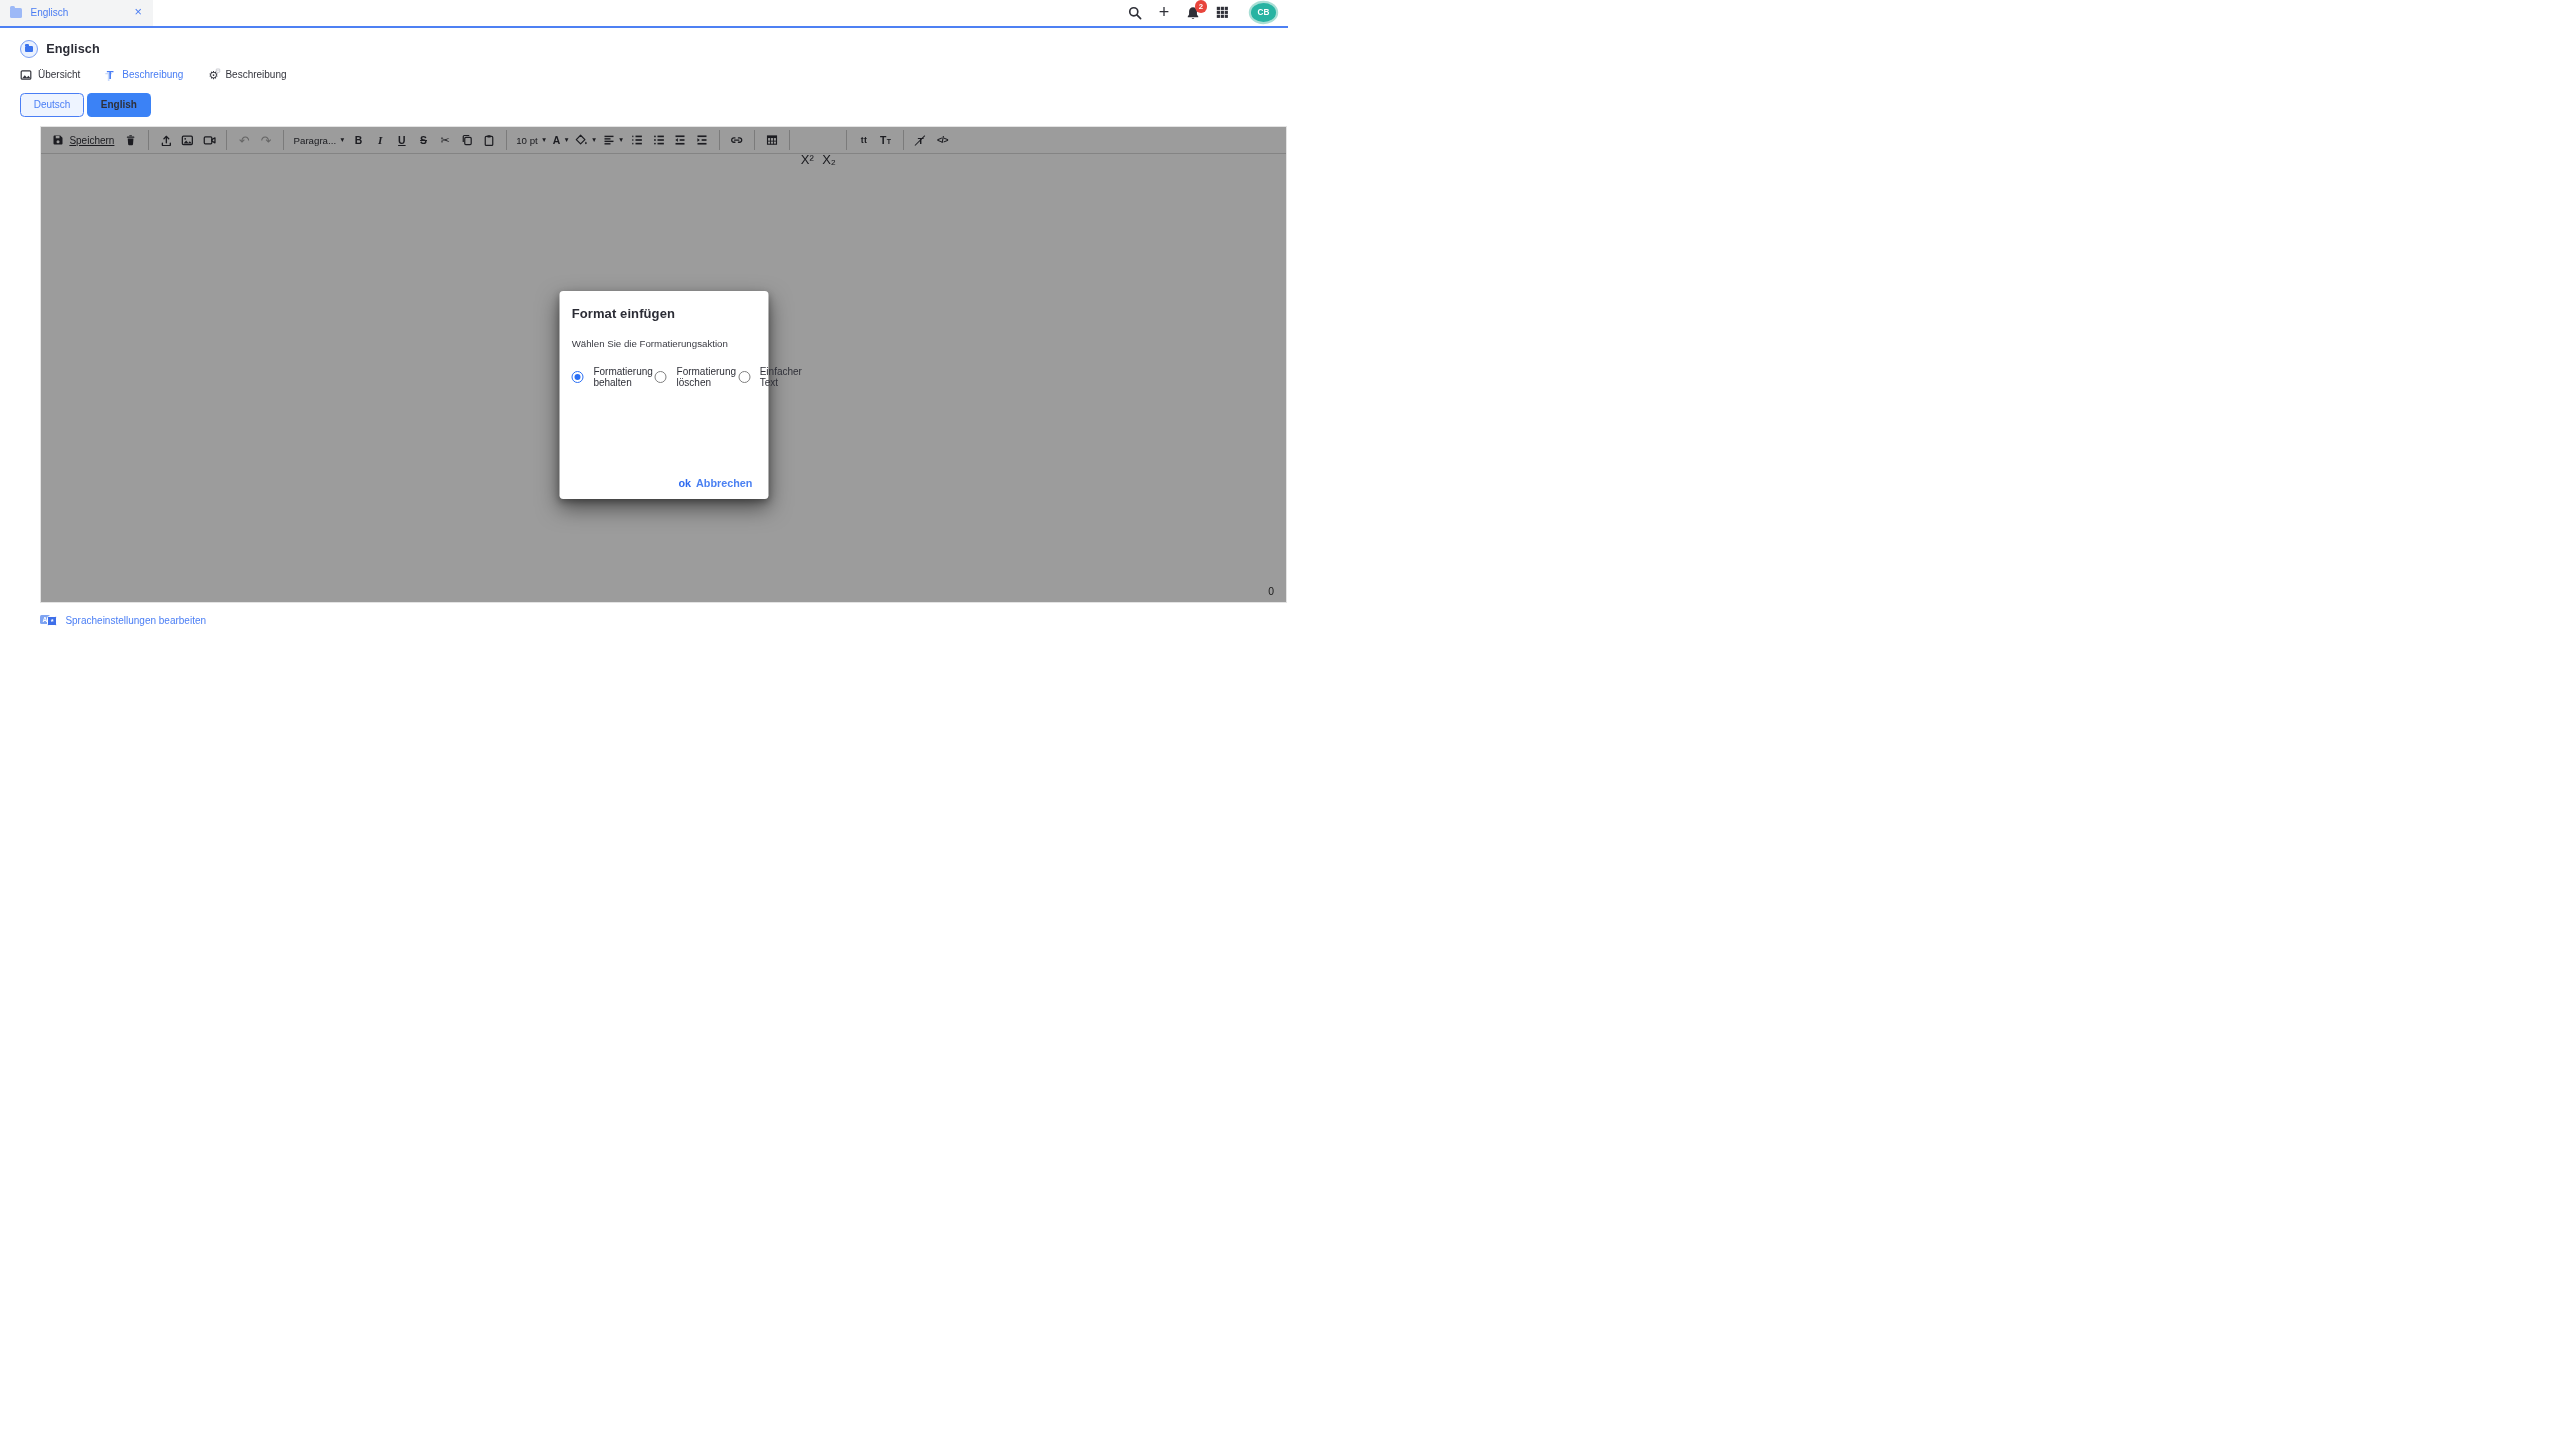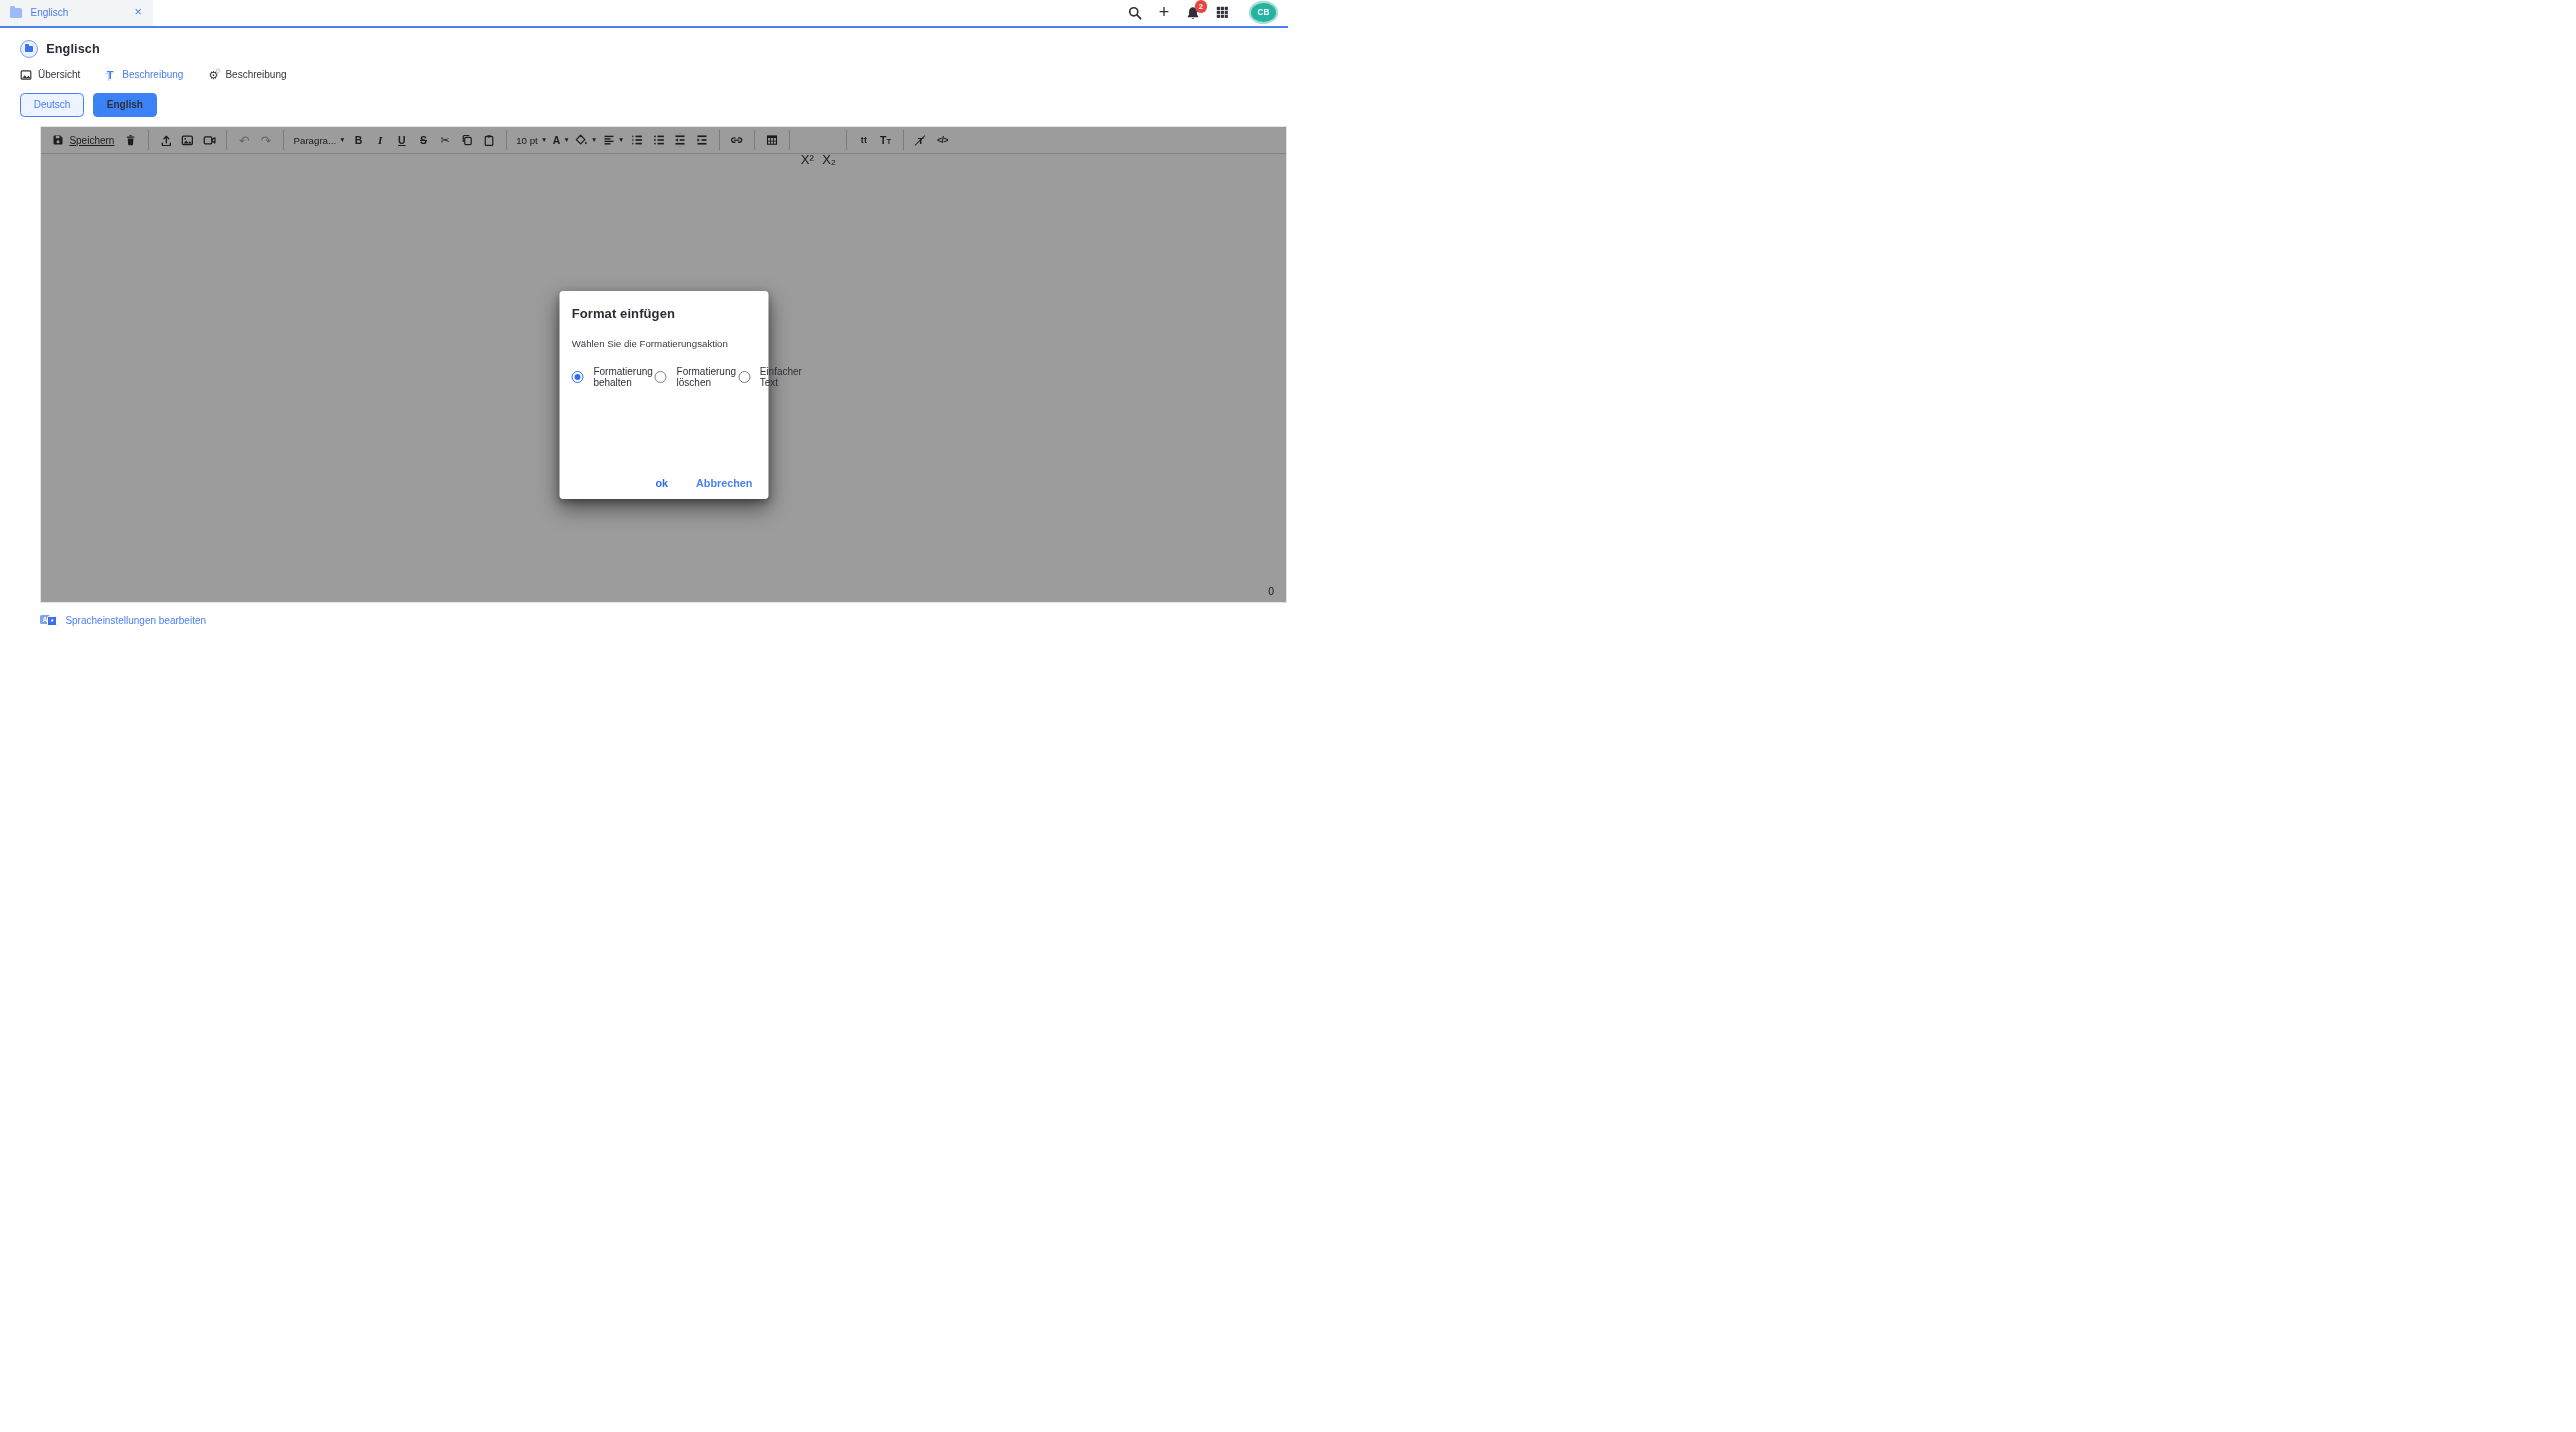--- a/index.html
+++ b/index.html
@@ -67,7 +67,7 @@
   .gear-main { font-size:11.2px; line-height:12px; color:#34353d; }
   .gear-small { position:absolute; right:-1.5px; top:-2.2px; font-size:6.7px; color:#b9bac2; }
   
-  .lang-row { display:flex; gap:9px; margin-top:12px; }
+  .lang-row { display:flex; gap:3px; margin-top:12px; }
   .lang-btn {
     height:24px; padding:0 12.7px; border-radius:4.5px; font-size:10px;
     display:flex; align-items:center; cursor:pointer; border:0.7px solid transparent;

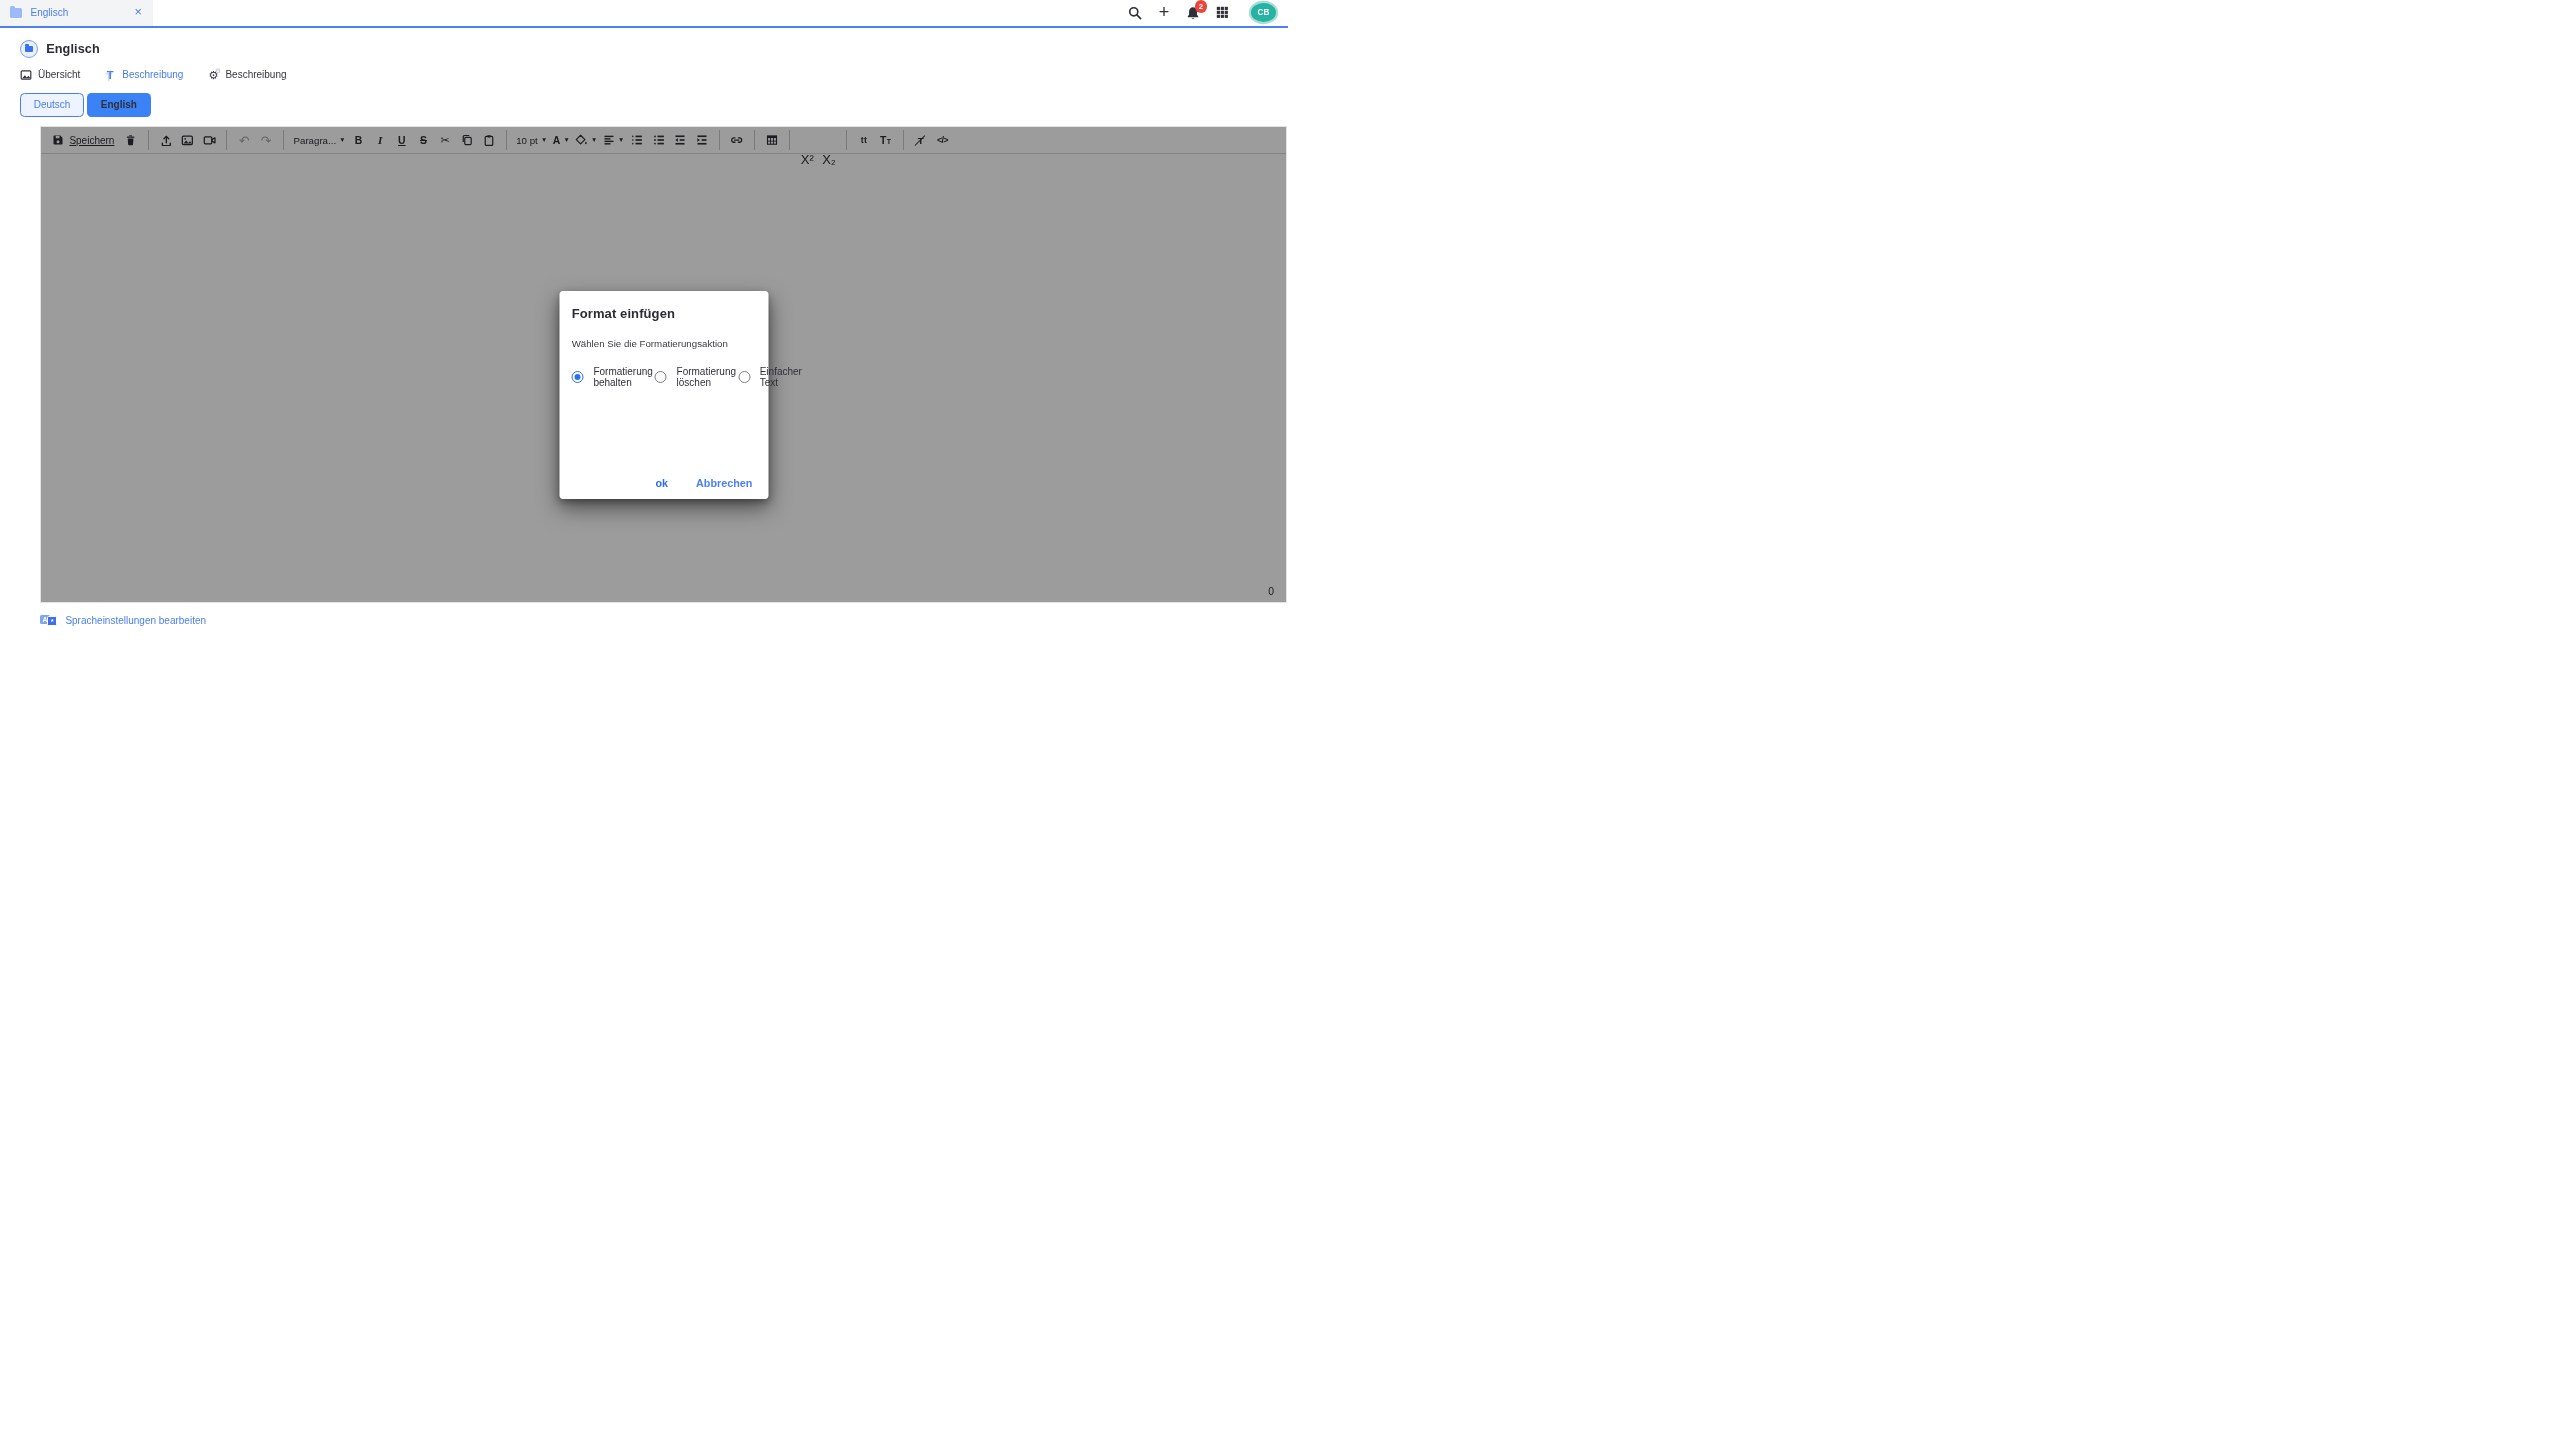--- a/index.html
+++ b/index.html
@@ -132,7 +132,7 @@
   .radio-row.selected .radio:after { content:""; width:6px; height:6px; border-radius:50%; background:#2a6ff5; }
   .radio-label { font-size:10px; color:#2f3038; }
   .dialog-actions {
-    position:absolute; right:15.6px; bottom:10.4px; display:flex; align-items:flex-start; gap:28px;
+    position:absolute; right:15.6px; bottom:10.4px; display:flex; align-items:flex-start; gap:5px;
   }
   .dlg-btn { font-size:10.8px; font-weight:700; cursor:pointer; }
   .dlg-btn.ok { color:#2f6bf0; }

